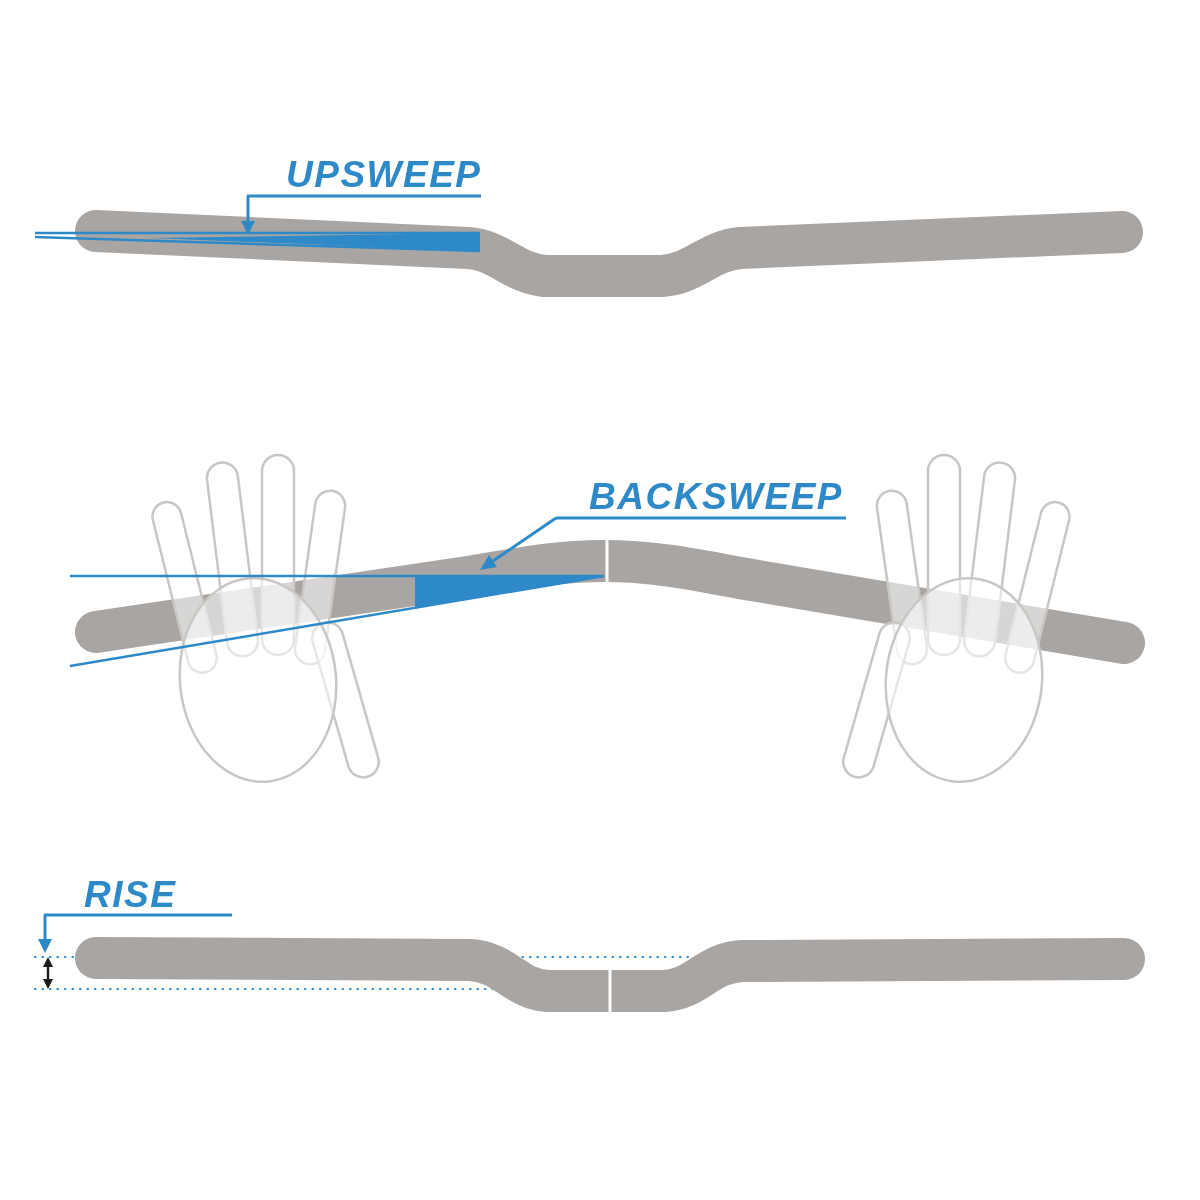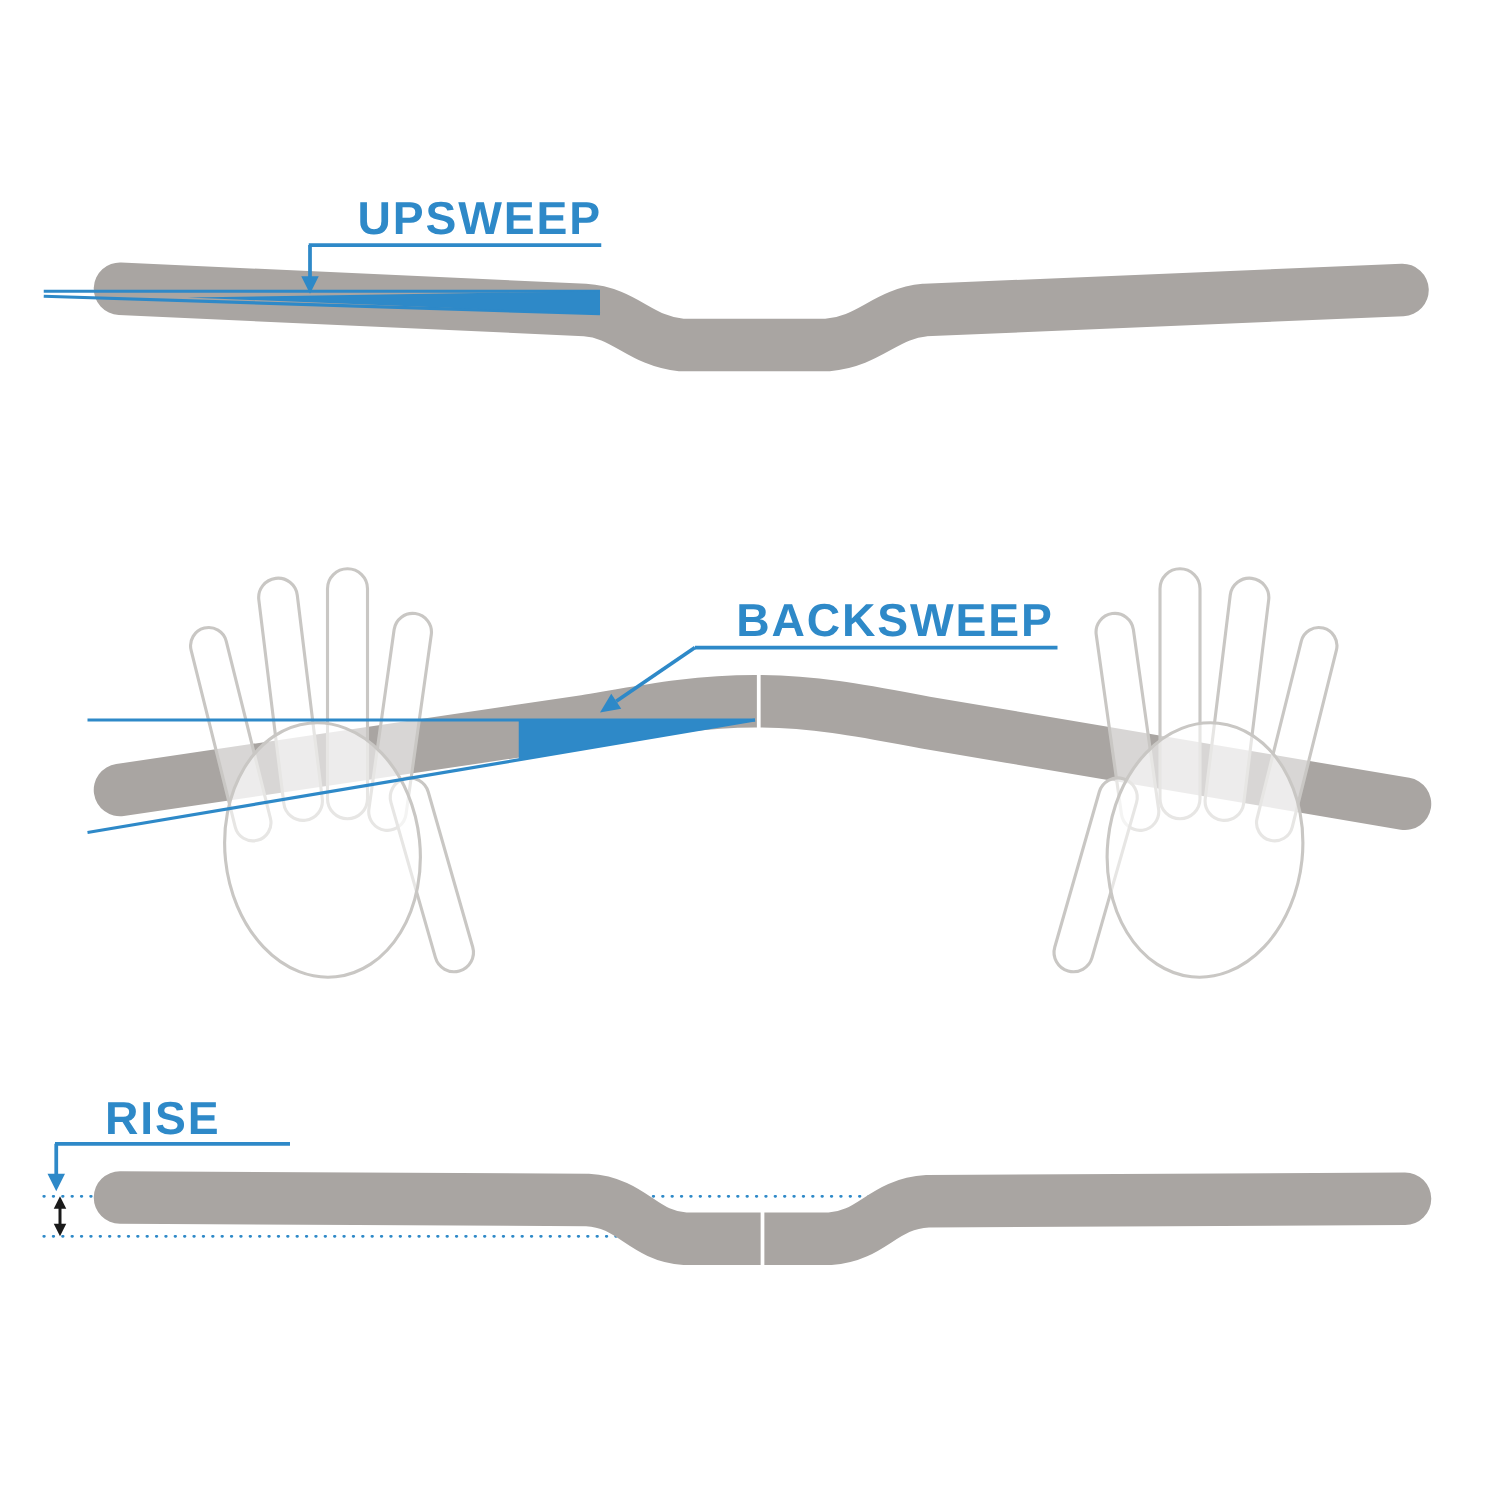--- a/index.html
+++ b/index.html
@@ -10,7 +10,7 @@
     --center-mark-white:#ffffff;
   }
   html,body{margin:0;padding:0;background:#ffffff;}
-  .canvas{position:relative;width:1200px;height:1200px;background:#ffffff;overflow:hidden;}
+  .canvas{position:relative;width:1200px;height:1200px;background:#ffffff;overflow:hidden;font-style:italic;}
   .bar{fill:none;stroke:var(--bar-gray);stroke-width:42;stroke-linecap:round;stroke-linejoin:round;}
   .blue-line{stroke:var(--accent-blue);stroke-width:2.5;fill:none;}
   .blue-leader{stroke:var(--accent-blue);stroke-width:3;fill:none;}

